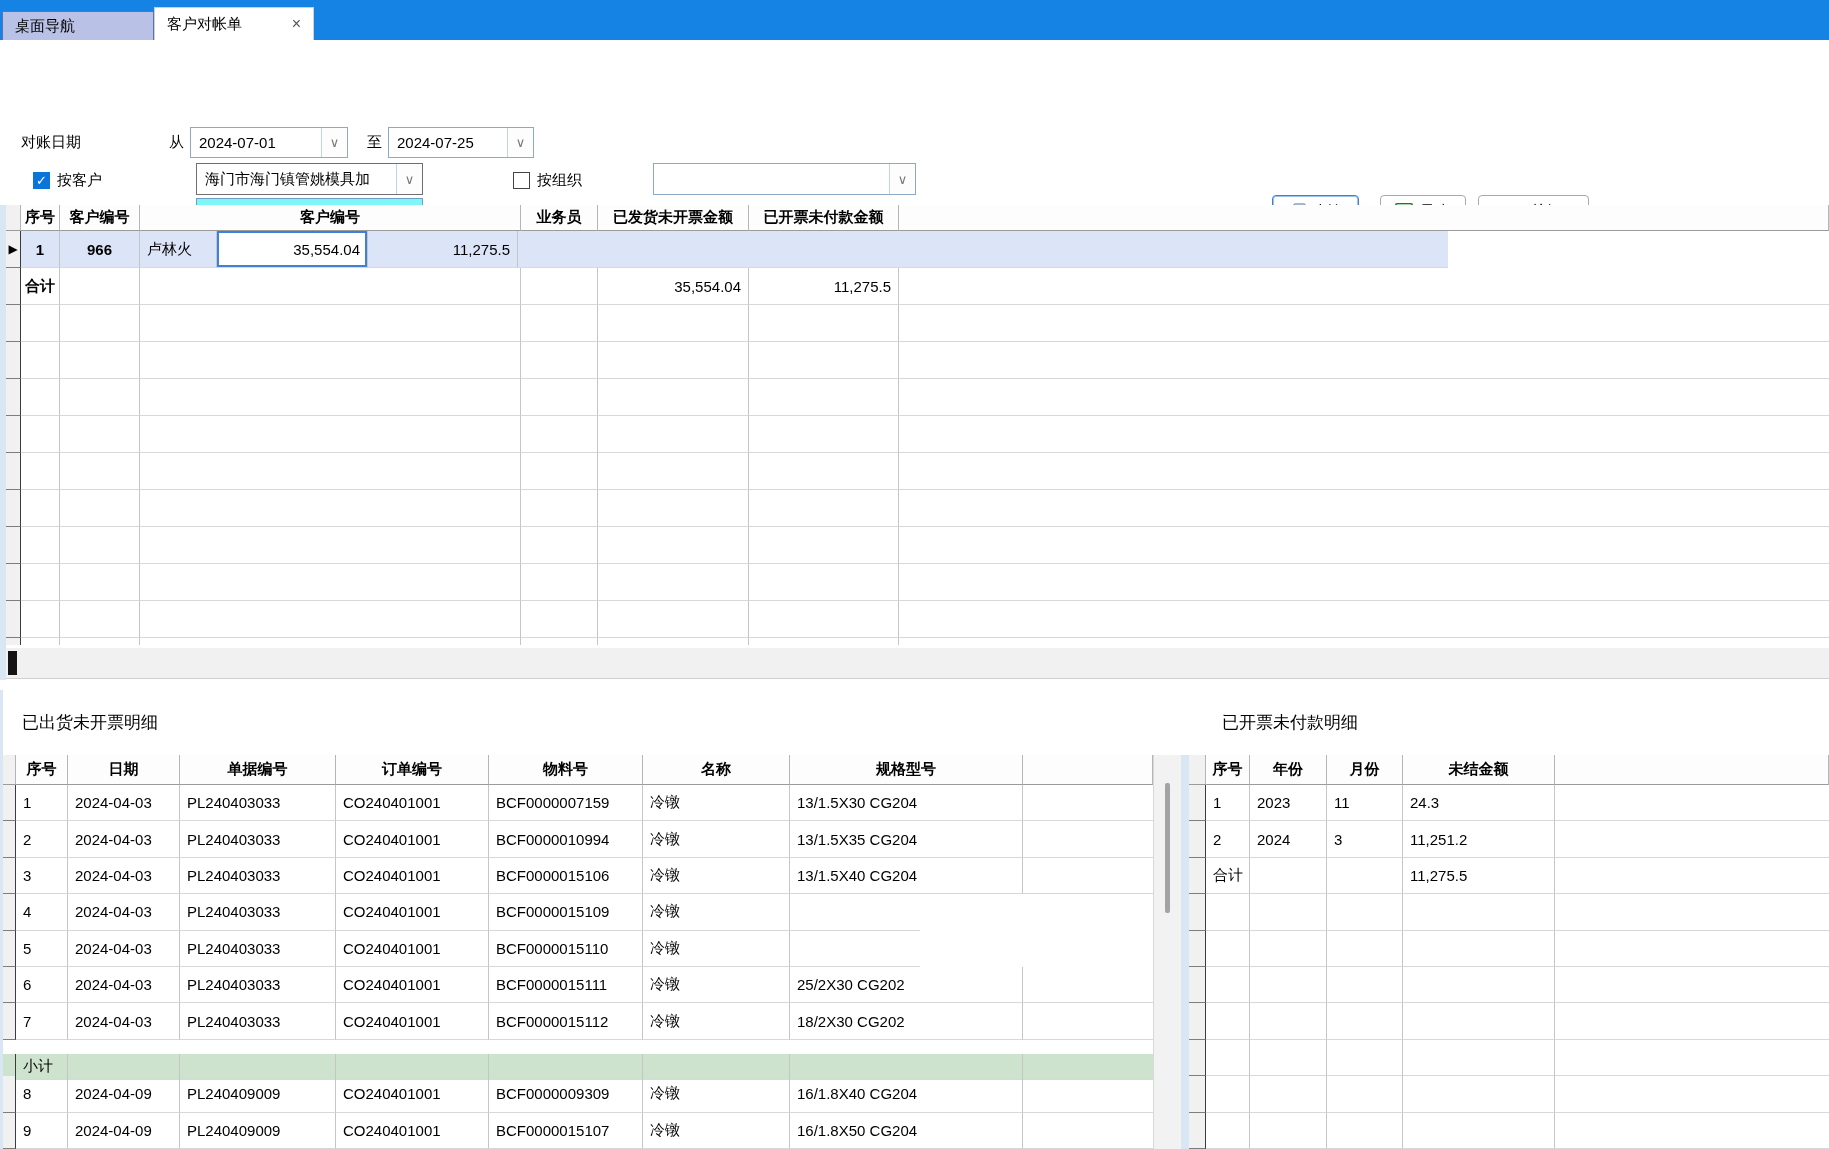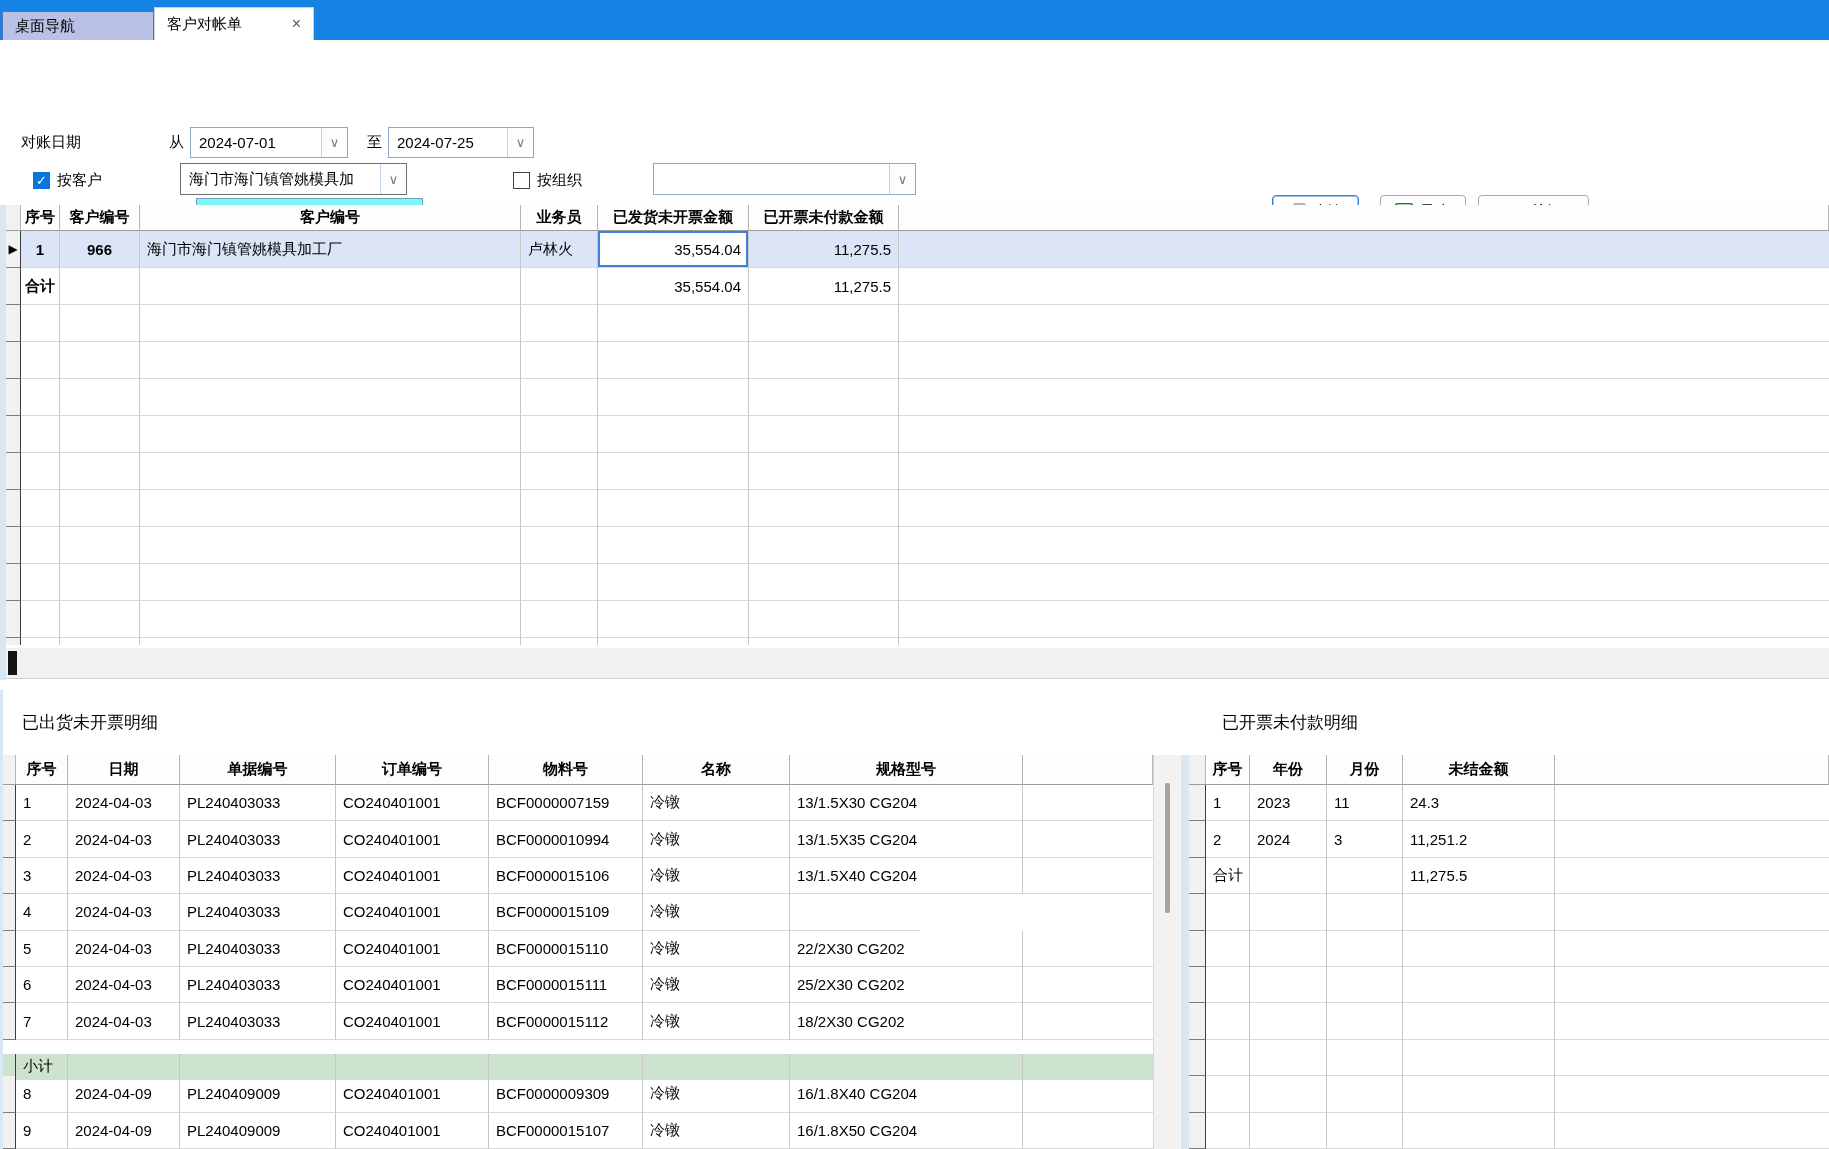--- a/index.html
+++ b/index.html
@@ -79,7 +79,7 @@
       <span class="box on">✓</span>
       <span>按客户</span>
     </div>
-    <div class="combo dark" style="left:180px;top:123px;width:227px;height:32px;">
+    <div class="combo dark" style="left:196px;top:123px;width:227px;height:32px;">
       <span class="val">海门市海门镇管姚模具加</span>
       <span class="arrow">∨</span>
     </div>

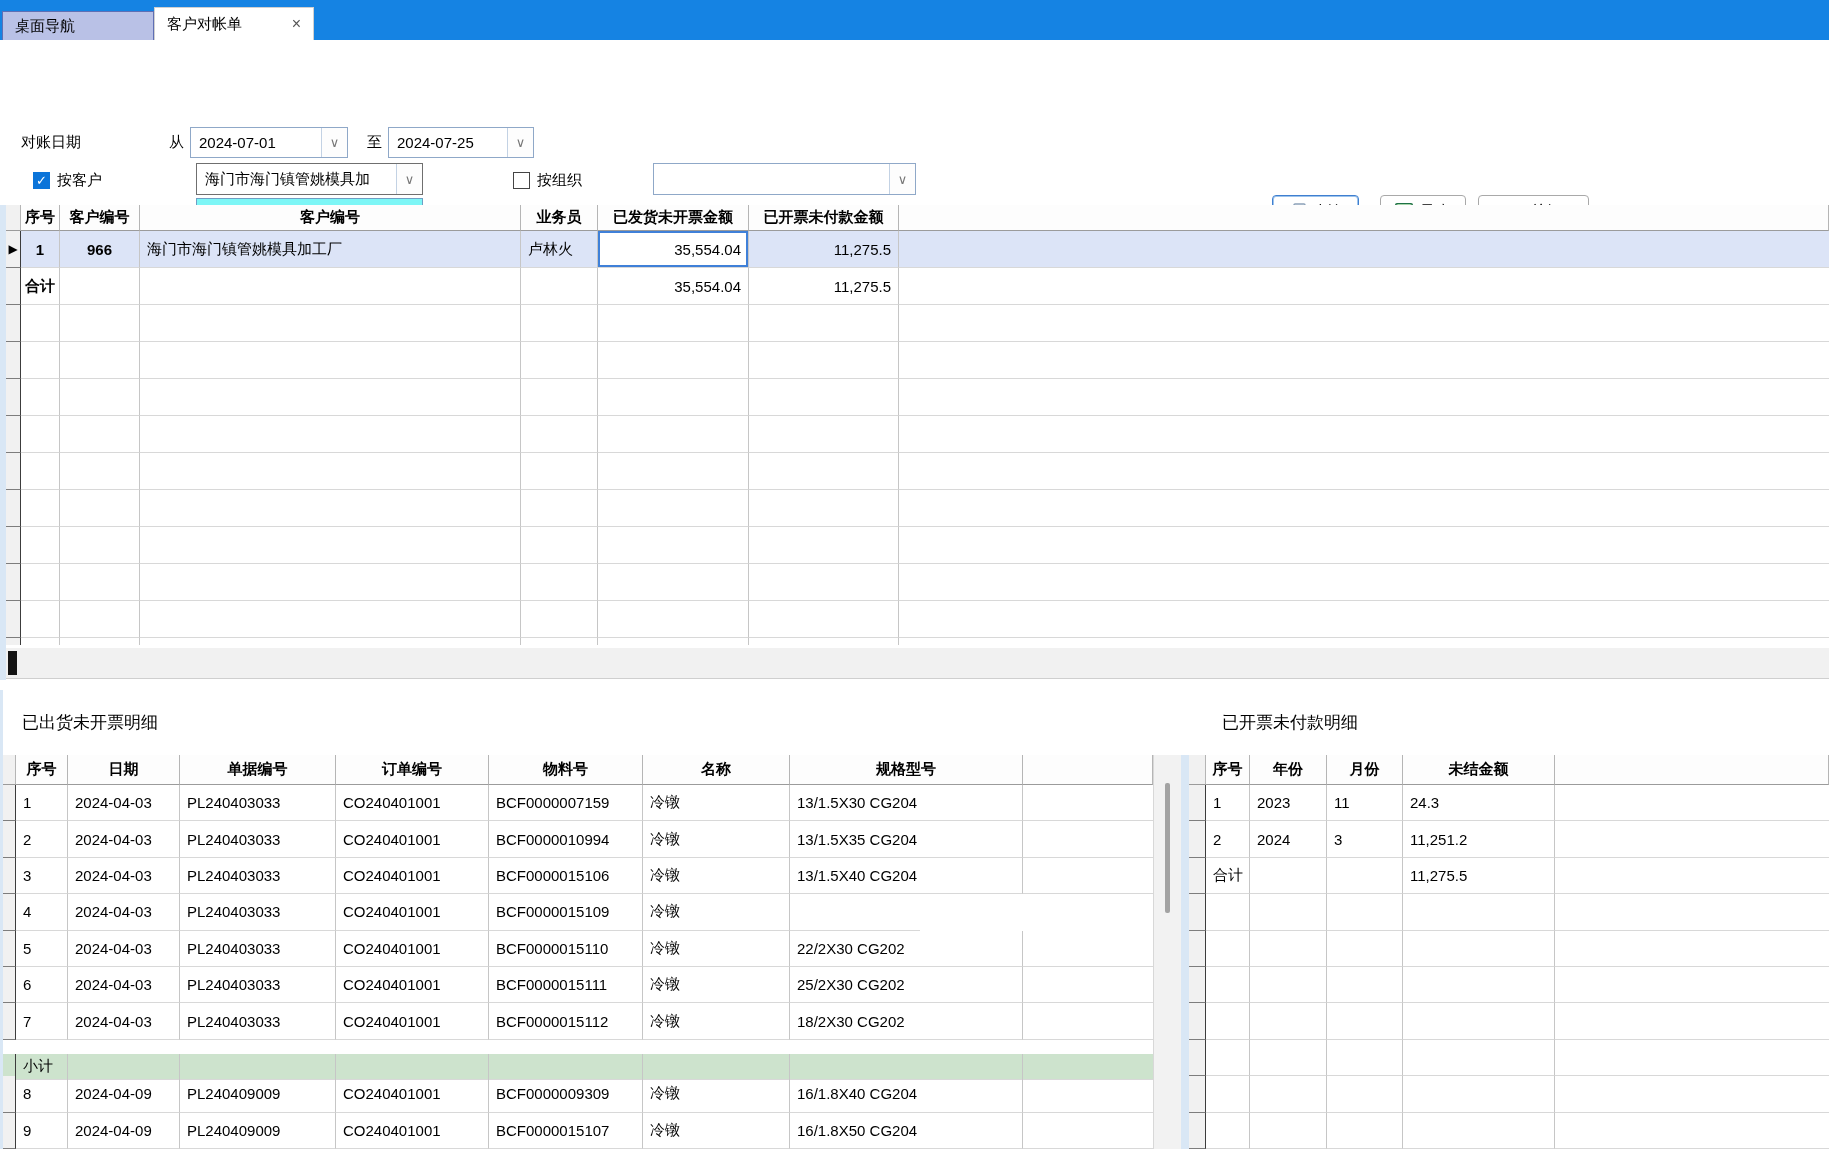--- a/index.html
+++ b/index.html
@@ -158,7 +158,6 @@
         </div>
         <div class="gcell ac" style="width: 39px; flex: 0 0 39px;">1</div>
         <div class="gcell ac" style="width: 80px; flex: 0 0 80px;">966</div>
-        <div class="gcell al" style="width: 381px; flex: 0 0 381px;">海门市海门镇管姚模具加工厂</div>
         <div class="gcell al" style="width: 77px; flex: 0 0 77px;">卢林火</div>
         <div class="gcell ar selcell" style="width: 151px; flex: 0 0 151px;">35,554.04</div>
         <div class="gcell ar" style="width: 150px; flex: 0 0 150px;">11,275.5</div>

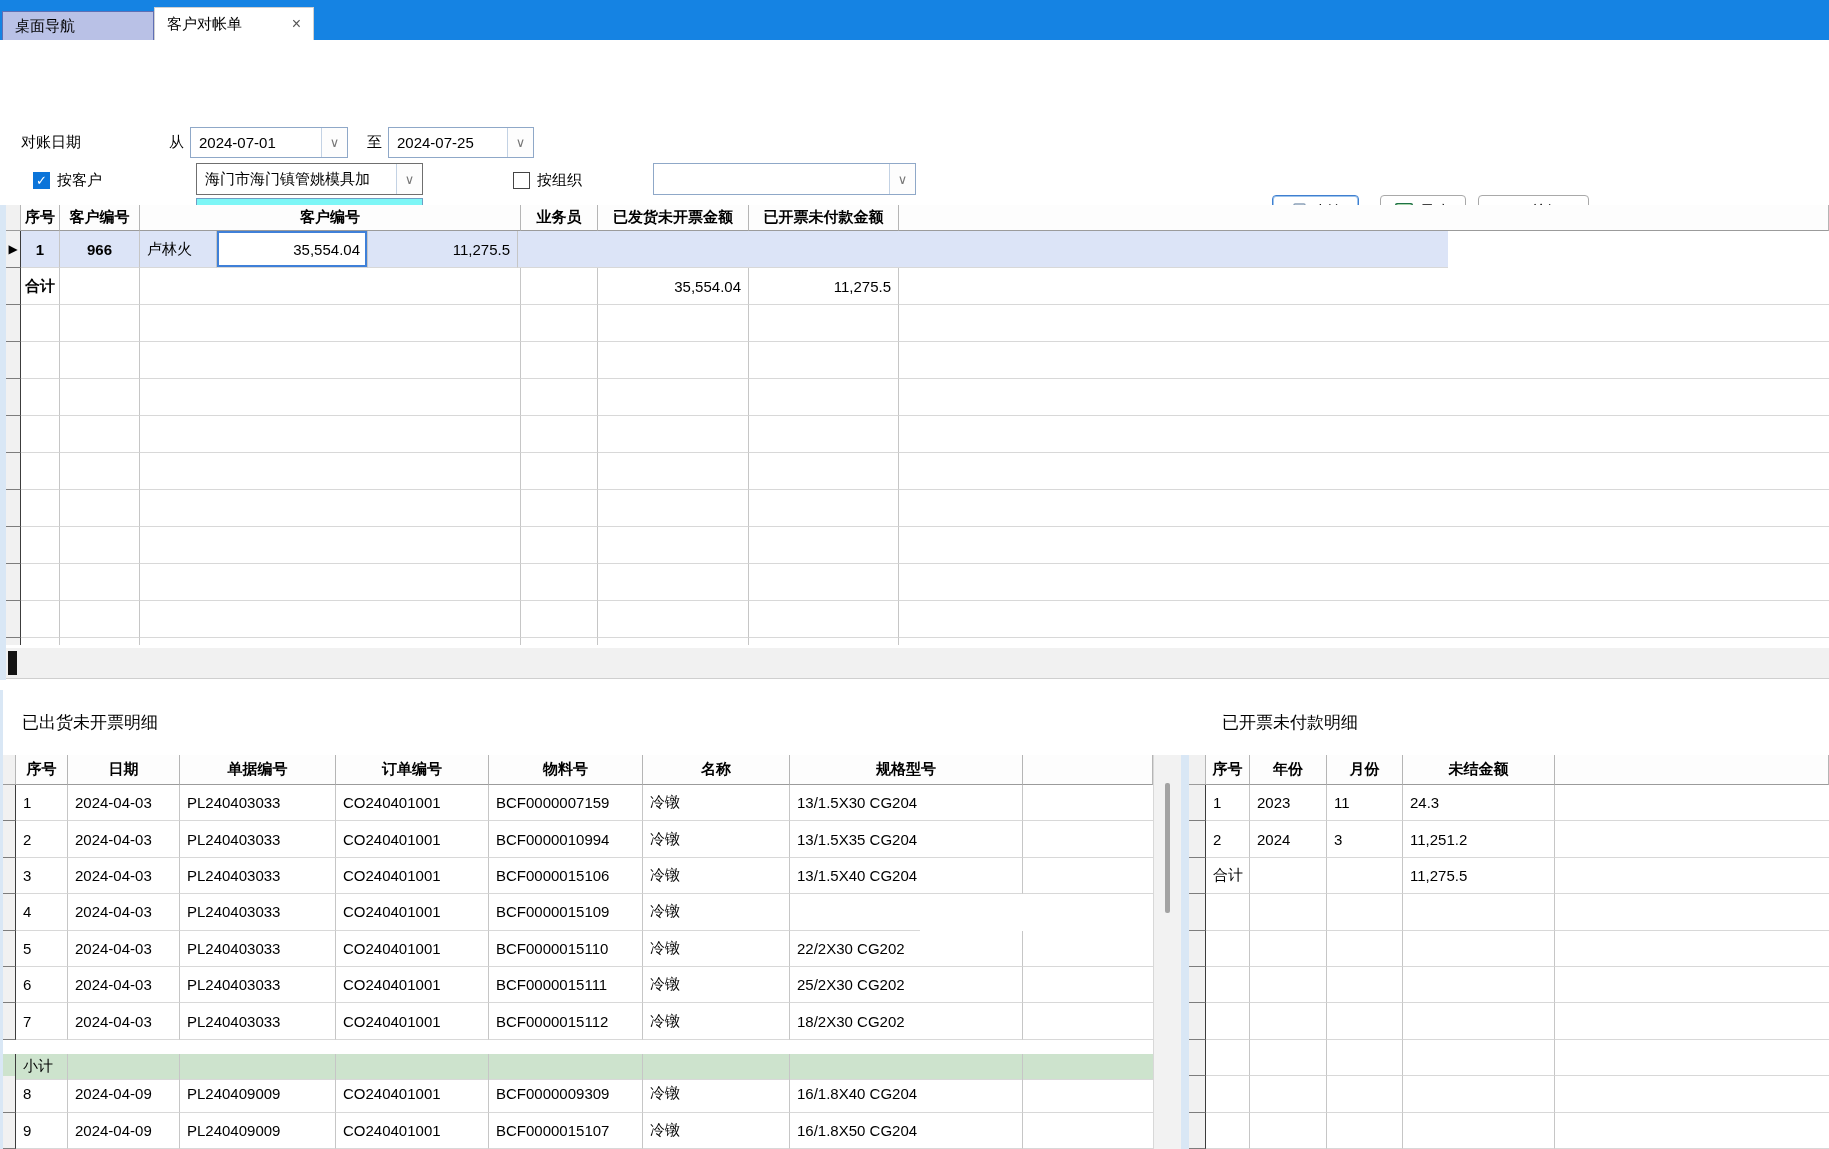--- a/index.html
+++ b/index.html
@@ -344,7 +344,6 @@
         <div class="gcell al" style="width: 153px; flex: 0 0 153px;">CO240401001</div>
         <div class="gcell al" style="width: 154px; flex: 0 0 154px;">BCF0000015110</div>
         <div class="gcell al" style="width: 147px; flex: 0 0 147px;">冷镦</div>
-        <div class="gcell al" style="width: 233px; flex: 0 0 233px;">22/2X30 CG202</div>
         <div class="gcell filler al" style="width: 130px; flex: 0 0 130px;"></div>
       </div>
       <div class="grow " style="top: 212px; height: 36.4px; width: 100%;">

